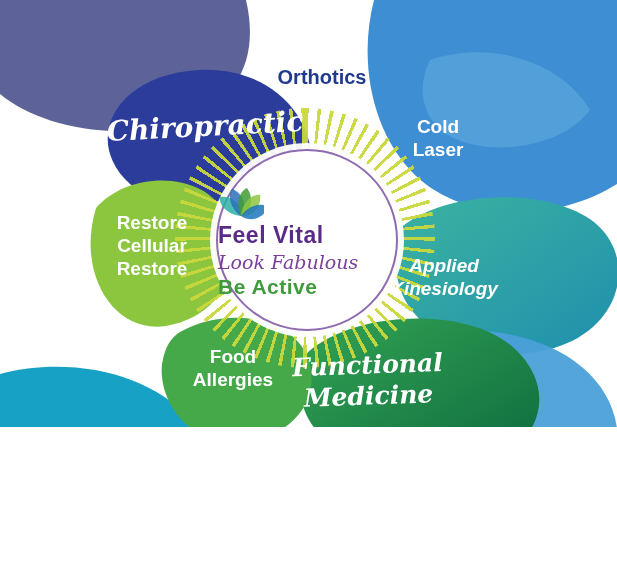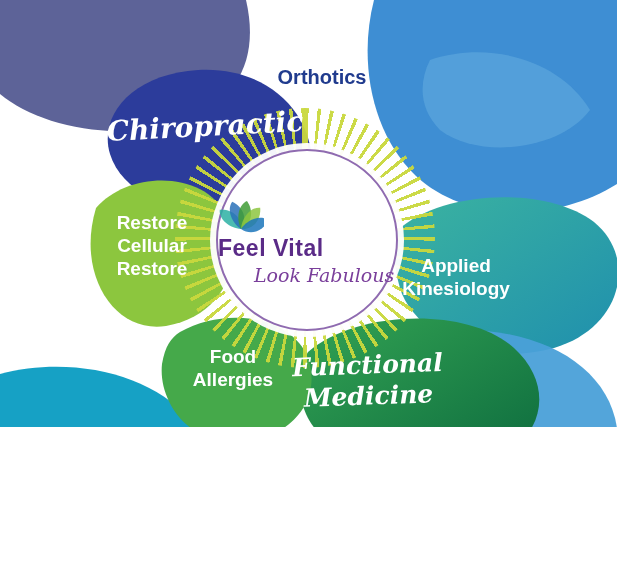--- a/index.html
+++ b/index.html
@@ -81,6 +81,7 @@
 
   <div class="lbl lbl-orthotics">Orthotics</div>
   <div class="lbl lbl-chiro">Chiropractic</div>
+  <div class="lbl lbl-cold">Cold Laser</div>
   <div class="lbl lbl-ak">Applied Kinesiology</div>
   <div class="lbl lbl-restore">Restore Cellular Restore</div>
   <div class="lbl lbl-food">Food Allergies</div>

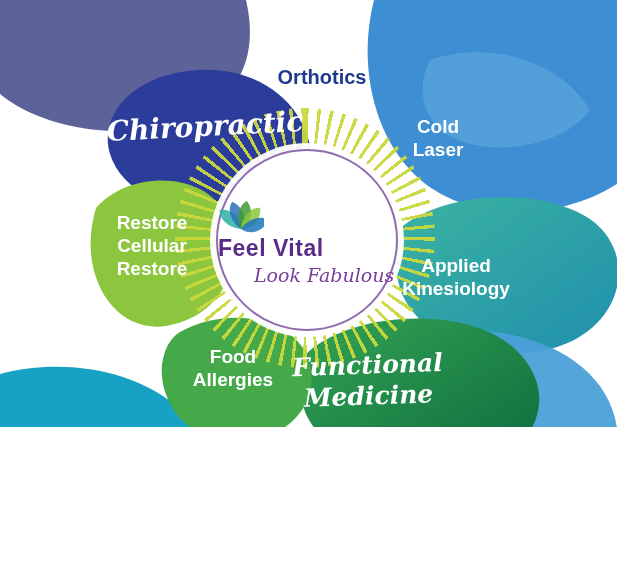--- a/index.html
+++ b/index.html
@@ -16,7 +16,7 @@
         box-shadow:0 0 0 6px rgba(255,255,255,.95);
         display:flex;flex-direction:column;justify-content:center;gap:2px;}
   .center-line1{color:#5a2b87;font-weight:800;font-size:23px;letter-spacing:.5px;}
-  .center-line2{color:#7a3f9b;font-style:italic;font-family:"DejaVu Serif",serif;font-size:19px;margin-left:36px;}
+  .center-line2{color:#7a3f9b;font-style:italic;font-family:"DejaVu Serif",serif;font-size:19px;}
   .center-line3{color:#3f9b3c;font-weight:800;font-size:21px;letter-spacing:.5px;}
   
   .lbl{position:absolute;transform:translate(-50%,-50%);text-align:center;color:#fff;

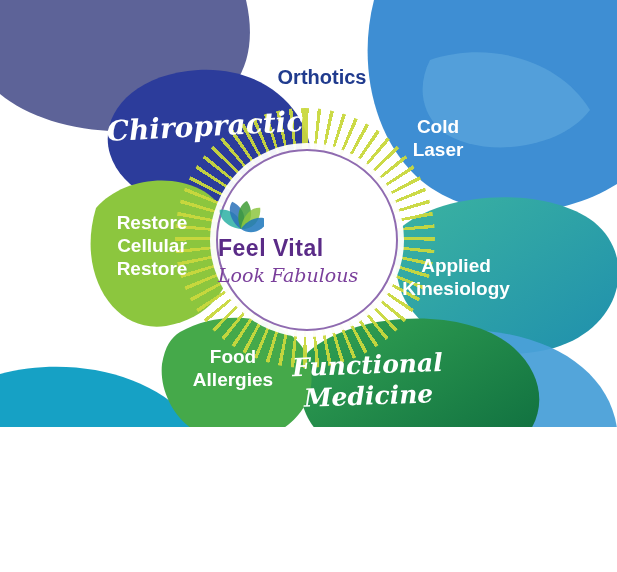--- a/index.html
+++ b/index.html
@@ -25,7 +25,7 @@
   .lbl-chiro{left:205px;top:127px;font-family:"DejaVu Serif",serif;font-style:italic;
        font-weight:700;font-size:28px;transform:translate(-50%,-50%) rotate(-3deg);white-space:nowrap;}
   .lbl-cold{left:438px;top:138px;width:86px;}
-  .lbl-ak{left:456px;top:277px;width:130px;}
+  .lbl-ak{left:444px;top:277px;width:130px;font-style:italic;}
   .lbl-restore{left:152px;top:246px;width:110px;}
   .lbl-food{left:233px;top:368px;width:110px;}
   .lbl-func{left:368px;top:381px;width:170px;font-family:"DejaVu Serif",serif;font-style:italic;

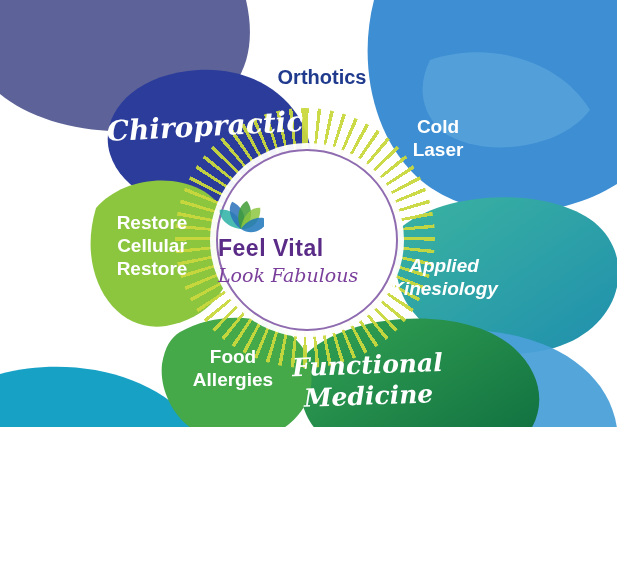--- a/index.html
+++ b/index.html
@@ -99,6 +99,7 @@
     </svg>
     <div class="center-line1">Feel Vital</div>
     <div class="center-line2">Look Fabulous</div>
+    <div class="center-line3">Be Active</div>
   </div>
 
   <div class="frag frag-left">CH</div>

